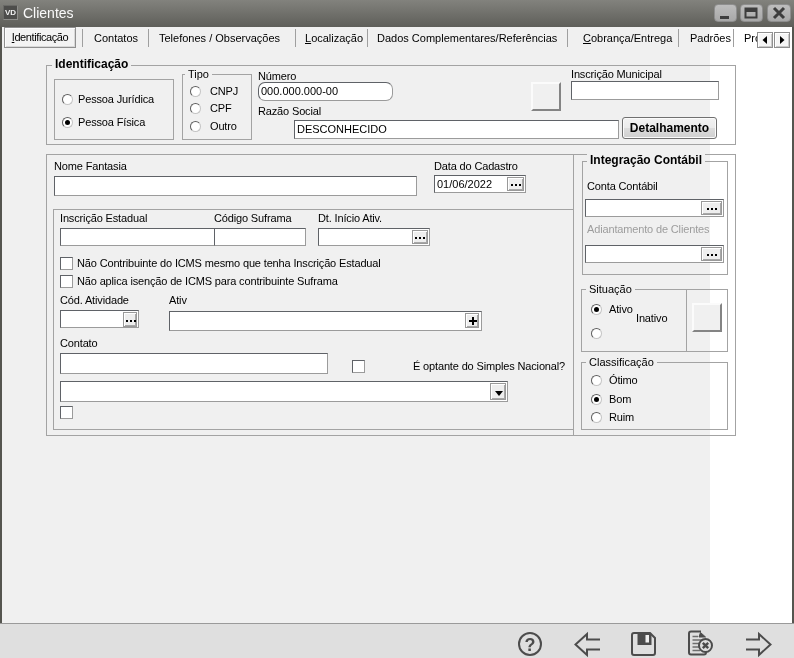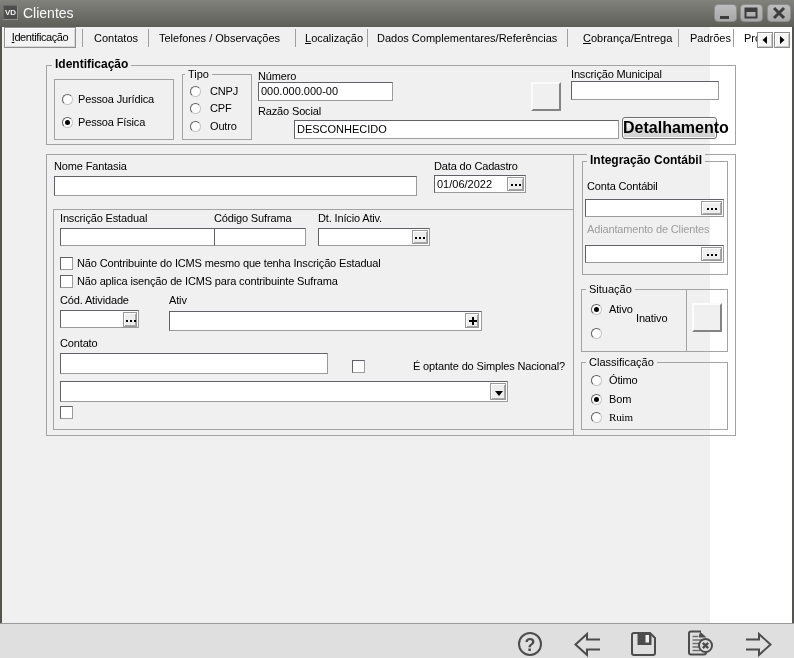--- a/index.html
+++ b/index.html
@@ -123,7 +123,7 @@
 <div class="rd" style="left:190px;top:121px;"></div>
 <div class="lbl" style="left:210px;top:120px;">Outro</div>
 <div class="lbl" style="left:258px;top:70px;text-align:right;">Número</div>
-<div class="in" style="left:258px;top:82px;width:135px;height:19px;">000.000.000-00</div>
+<div class="in" style="left:258px;top:82px;width:135px;height:19px;border-radius:7px;">000.000.000-00</div>
 <div class="lbl" style="left:258px;top:105px;">Razão Social</div>
 <div class="in" style="left:258px;top:120px;width:325px;height:19px;margin-left:36px;">DESCONHECIDO</div>
 <div class="rb2" style="left:531px;top:82px;width:30px;height:29px;"></div>

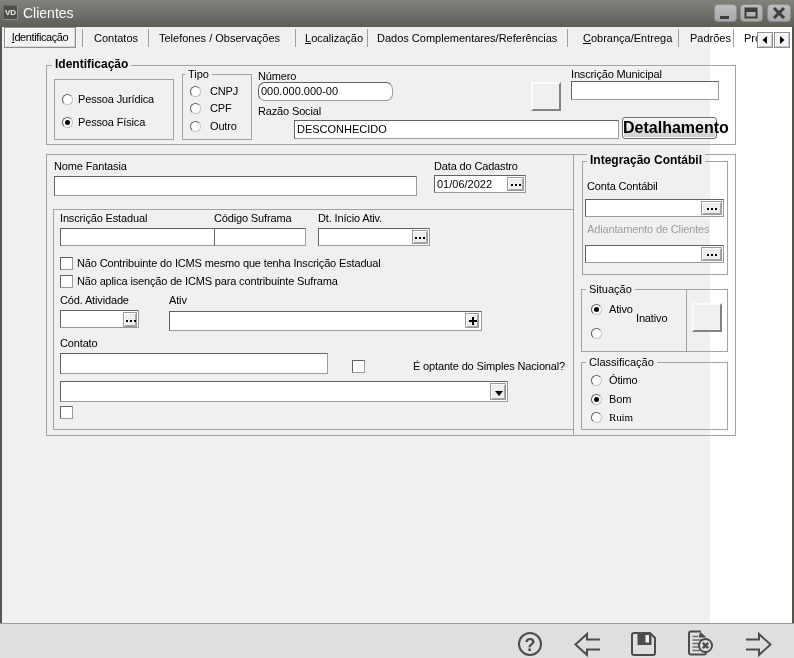--- a/index.html
+++ b/index.html
@@ -129,7 +129,7 @@
 <div class="rb2" style="left:531px;top:82px;width:30px;height:29px;"></div>
 <div class="lbl" style="left:571px;top:68px;">Inscrição Municipal</div>
 <div class="in" style="left:571px;top:81px;width:148px;height:19px;"></div>
-<div class="abs" style="left:622px;top:117px;width:95px;height:22px;border:1px solid #707070;border-radius:3px;background:linear-gradient(180deg,#f2f2f2,#ebebeb 50%,#dddddd 50%,#cfcfcf);box-shadow:inset 0 0 0 1px #fbfbfb;text-align:center;font-weight:bold;font-size:16px;line-height:20px;">Detalhamento</div>
+<div class="abs" style="left:622px;top:117px;width:95px;height:22px;border:1px solid #707070;border-radius:3px;background:linear-gradient(180deg,#f2f2f2,#ebebeb 50%,#dddddd 50%,#cfcfcf);box-shadow:inset 0 0 0 1px #fbfbfb;text-align:center;font-weight:bold;font-size:12px;line-height:20px;">Detalhamento</div>
 <div class="pn" style="left:46px;top:154px;width:690px;height:282px;"></div>
 <div class="abs" style="left:573px;top:154px;width:1px;height:282px;background:#a3a3a3;"></div>
 <div class="lbl" style="left:54px;top:160px;">Nome Fantasia</div>

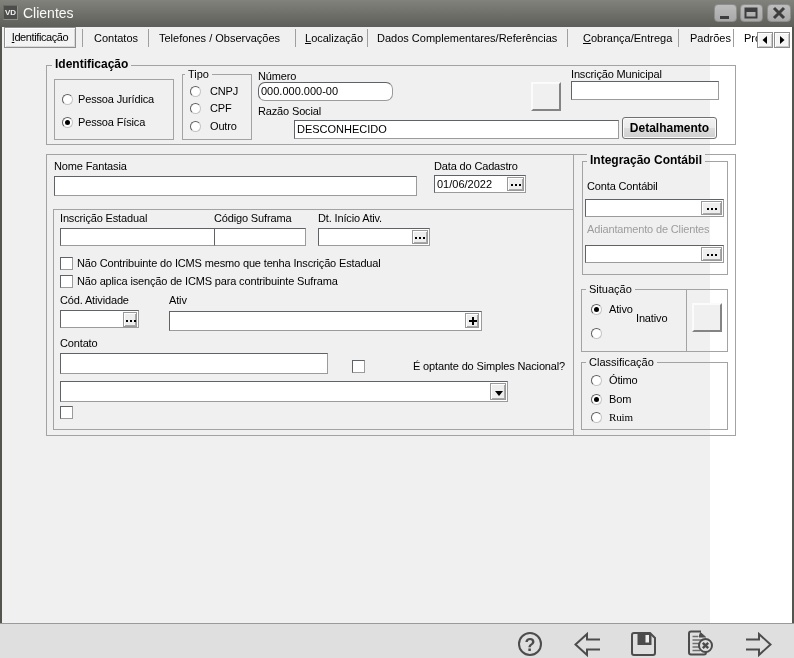--- a/index.html
+++ b/index.html
@@ -226,7 +226,7 @@
 <div class="rd sel" style="left:591px;top:394px;"></div>
 <div class="lbl" style="left:609px;top:393px;">Bom</div>
 <div class="rd" style="left:591px;top:412px;"></div>
-<div class="lbl" style="left:609px;top:411px;font-family:Liberation Serif, serif;">Ruim</div>
+<div class="lbl" style="left:609px;top:411px;">Ruim</div>
 <div id="toolbar">
 <svg class="abs" style="left:0;top:0;" width="794" height="35" viewBox="0 0 794 35">
   <g stroke="#4c4c4c" fill="none" stroke-width="2">

